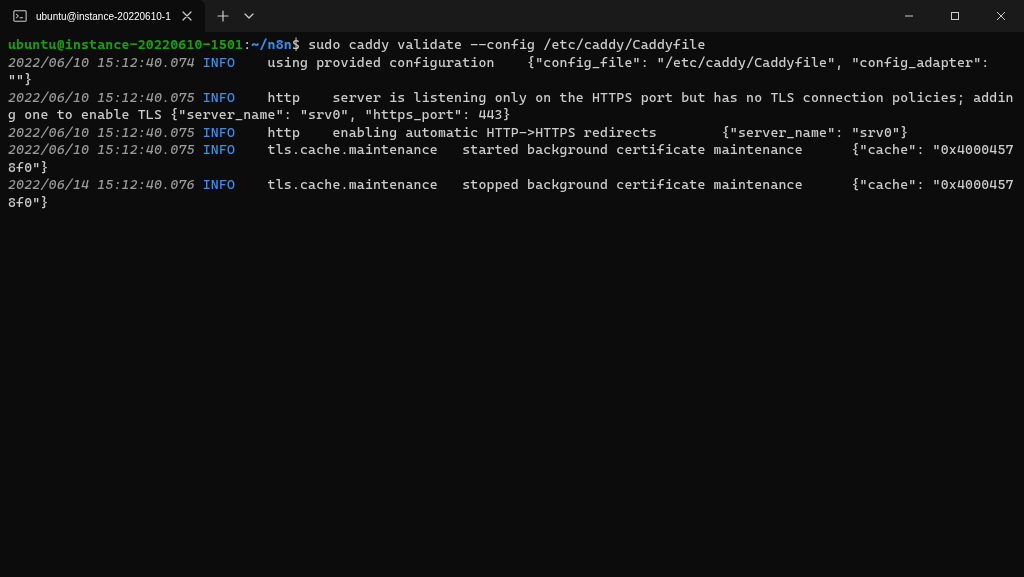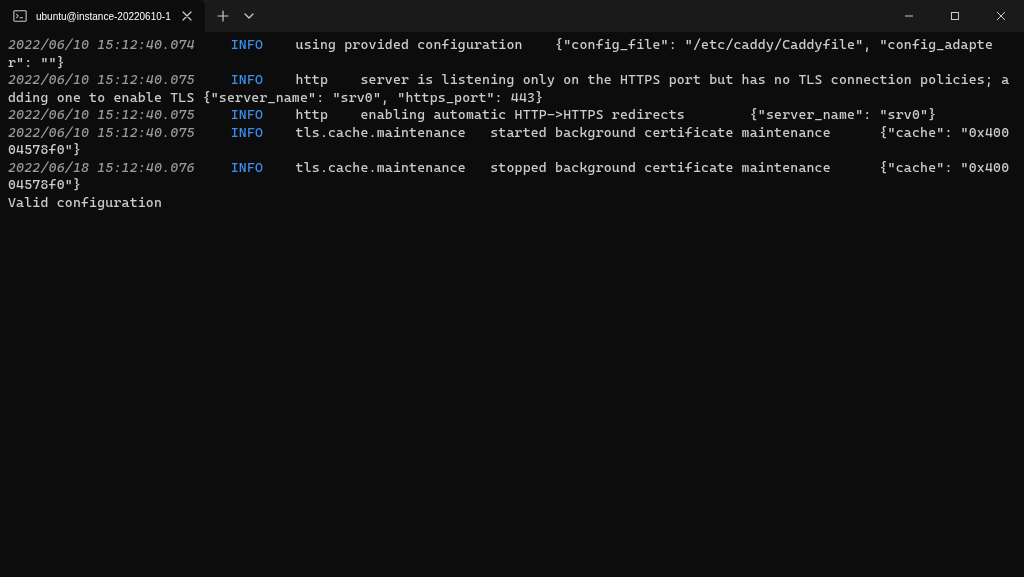--- a/index.html
+++ b/index.html
@@ -172,6 +172,7 @@
 </div>
 
 <div class="terminal-area">
+  <div class="terminal-line"><span class="c-green">ubuntu@instance-20220610-1501</span><span class="c-white">:</span><span class="c-blue">~/n8n</span><span class="c-white">$</span><span class="c-white"> </span><span class="c-white">sudo caddy validate --config /etc/caddy/Caddyfile</span></div>
   <div class="terminal-line"><span class="c-dim">2022/06/10 15:12:40.074</span><span> </span><span class="c-info">INFO</span><span class="c-white">    using provided configuration    {"config_file": "/etc/caddy/Caddyfile", "config_adapter": ""}</span></div>
   <div class="terminal-line"><span class="c-dim">2022/06/10 15:12:40.075</span><span> </span><span class="c-info">INFO</span><span class="c-white">    http    server is listening only on the HTTPS port but has no TLS connection policies; adding one to enable TLS {"server_name": "srv0", "https_port": 443}</span></div>
   <div class="terminal-line"><span class="c-dim">2022/06/10 15:12:40.075</span><span> </span><span class="c-info">INFO</span><span class="c-white">    http    enabling automatic HTTP-&gt;HTTPS redirects        {"server_name": "srv0"}</span></div>

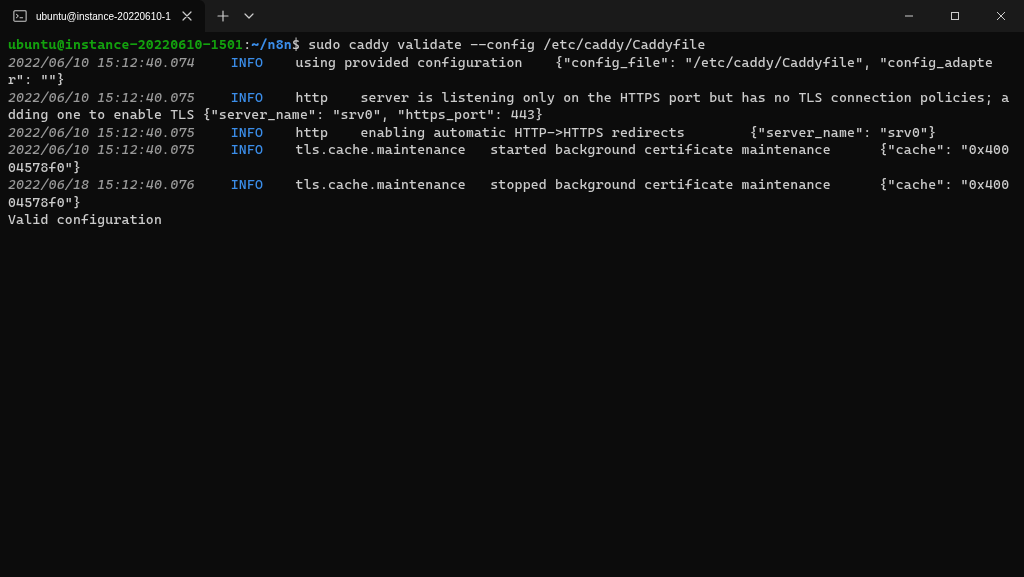--- a/index.html
+++ b/index.html
@@ -110,7 +110,7 @@
     .c-green { color: #13a10e; font-weight: bold; }
     .c-blue { color: #3b8eea; font-weight: bold; }
     .c-white { color: #cccccc; }
-    .c-info { color: #3b8eea; font-weight: normal; margin-left: 28px; }
+    .c-info { color: #3b8eea; font-weight: normal; }
     .c-dim { color: #999999; font-style: italic; }
     .cursor {
       display: inline-block;

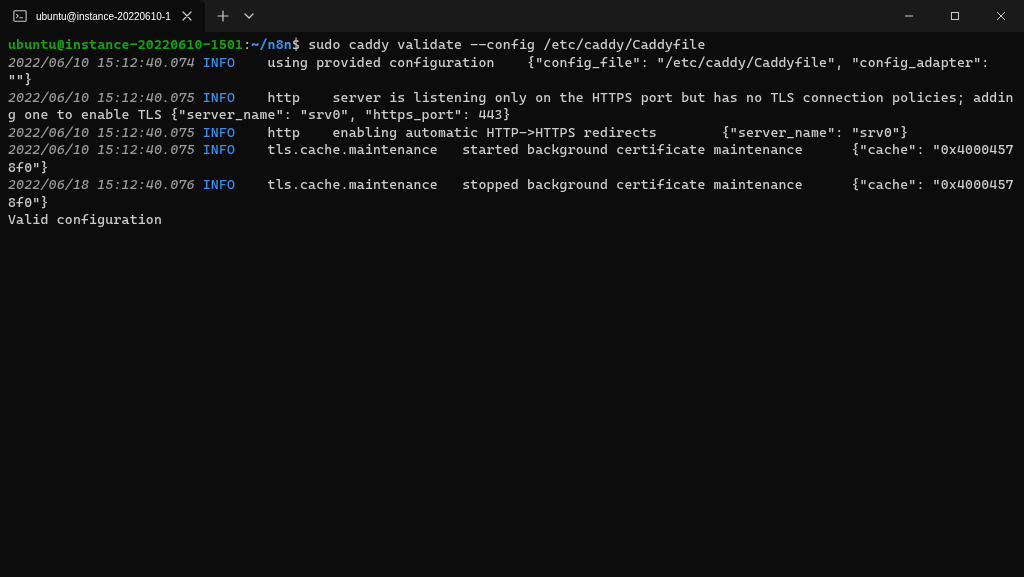--- a/index.html
+++ b/index.html
@@ -177,7 +177,7 @@
   <div class="terminal-line"><span class="c-dim">2022/06/10 15:12:40.075</span><span> </span><span class="c-info">INFO</span><span class="c-white">    http    server is listening only on the HTTPS port but has no TLS connection policies; adding one to enable TLS {"server_name": "srv0", "https_port": 443}</span></div>
   <div class="terminal-line"><span class="c-dim">2022/06/10 15:12:40.075</span><span> </span><span class="c-info">INFO</span><span class="c-white">    http    enabling automatic HTTP-&gt;HTTPS redirects        {"server_name": "srv0"}</span></div>
   <div class="terminal-line"><span class="c-dim">2022/06/10 15:12:40.075</span><span> </span><span class="c-info">INFO</span><span class="c-white">    tls.cache.maintenance   started background certificate maintenance      {"cache": "0x40004578f0"}</span></div>
-  <div class="terminal-line"><span class="c-dim">2022/06/18 15:12:40.076</span><span> </span><span class="c-info">INFO</span><span class="c-white">    tls.cache.maintenance   stopped background certificate maintenance      {"cache": "0x40004578f0"}</span></div>
+  <div class="terminal-line"><span class="c-dim">2022/06/14 15:12:40.076</span><span> </span><span class="c-info">INFO</span><span class="c-white">    tls.cache.maintenance   stopped background certificate maintenance      {"cache": "0x40004578f0"}</span></div>
   <div class="terminal-line"><span class="c-white">Valid configuration</span></div>
 </div>
 

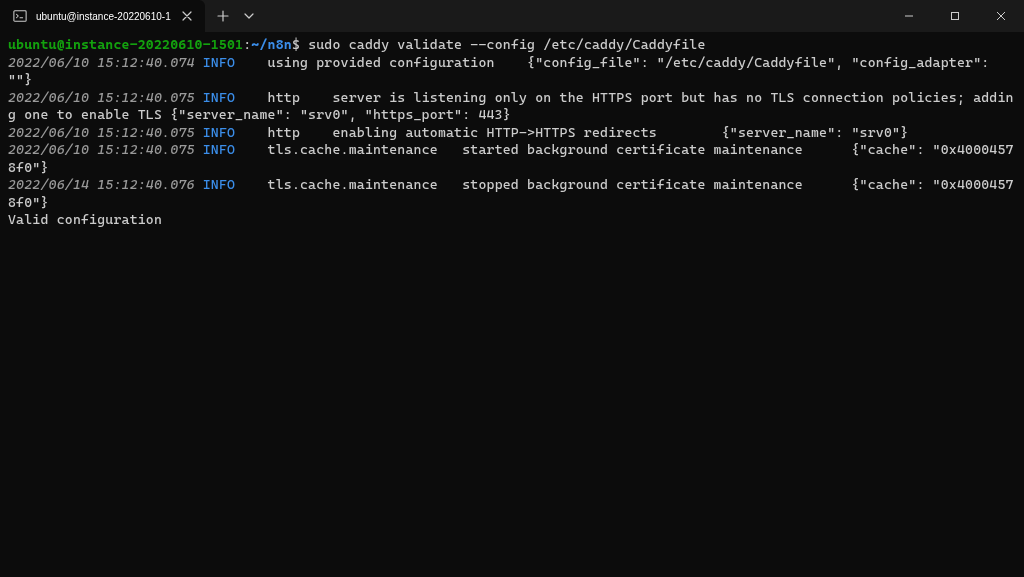--- a/index.html
+++ b/index.html
@@ -178,7 +178,6 @@
   <div class="terminal-line"><span class="c-dim">2022/06/10 15:12:40.075</span><span> </span><span class="c-info">INFO</span><span class="c-white">    http    enabling automatic HTTP-&gt;HTTPS redirects        {"server_name": "srv0"}</span></div>
   <div class="terminal-line"><span class="c-dim">2022/06/10 15:12:40.075</span><span> </span><span class="c-info">INFO</span><span class="c-white">    tls.cache.maintenance   started background certificate maintenance      {"cache": "0x40004578f0"}</span></div>
   <div class="terminal-line"><span class="c-dim">2022/06/14 15:12:40.076</span><span> </span><span class="c-info">INFO</span><span class="c-white">    tls.cache.maintenance   stopped background certificate maintenance      {"cache": "0x40004578f0"}</span></div>
-  <div class="terminal-line"><span class="c-white">Valid configuration</span></div>
 </div>
 
 </body></html>

